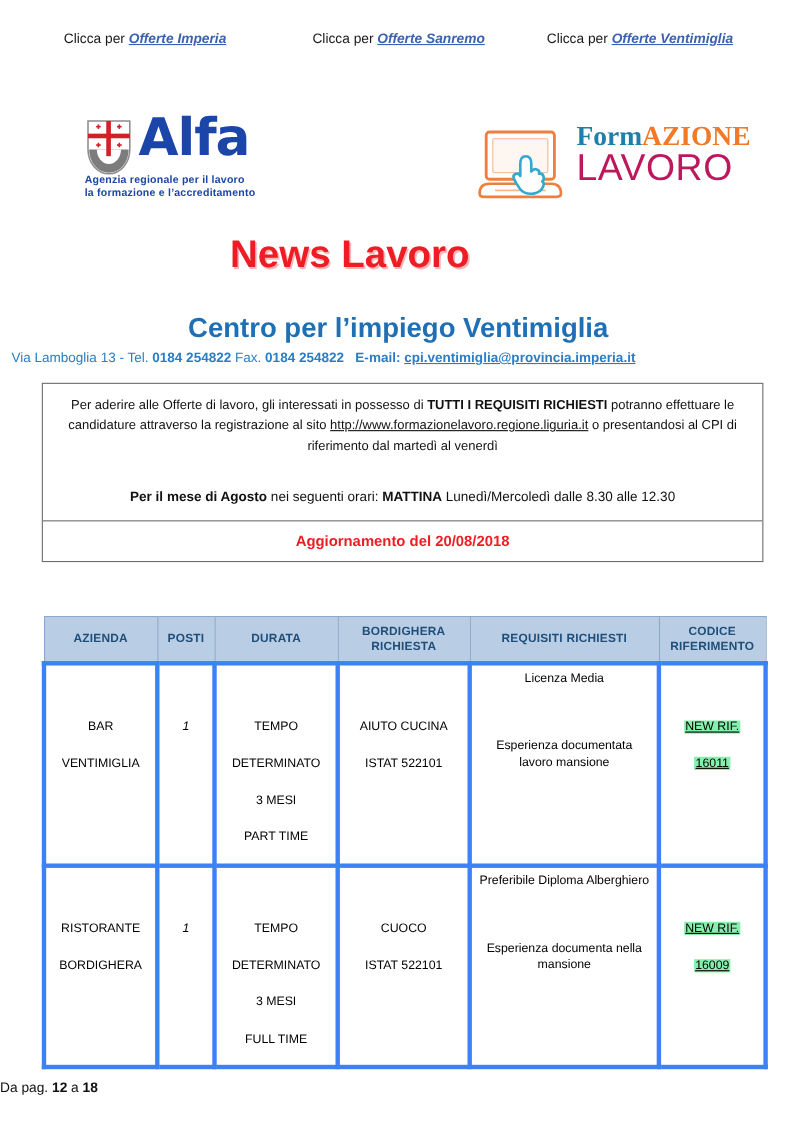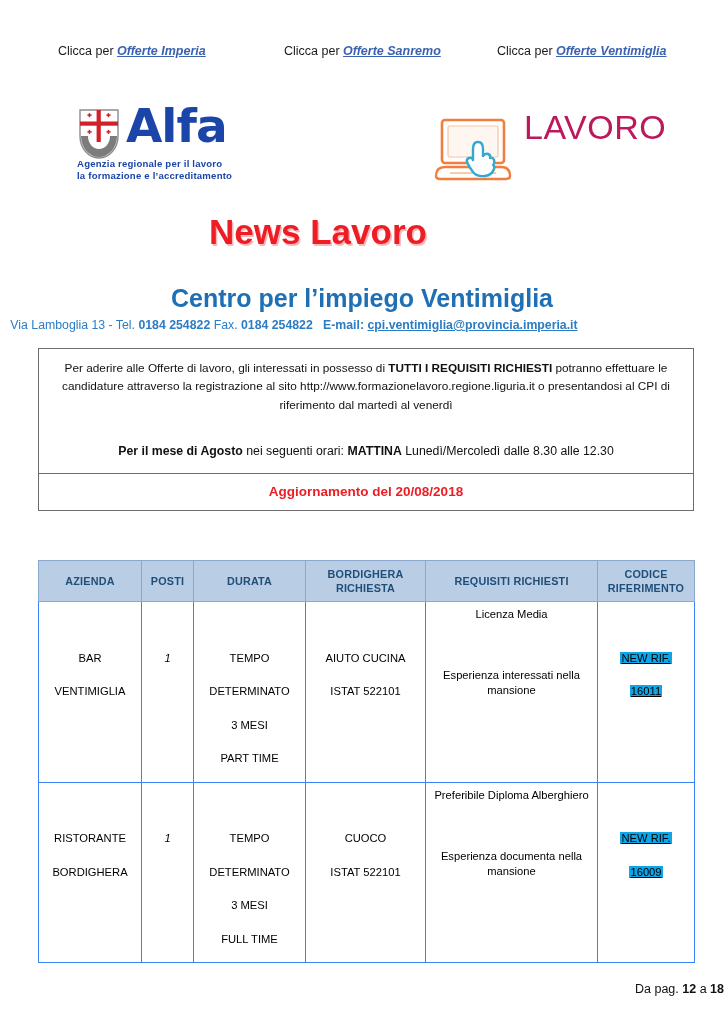--- a/index.html
+++ b/index.html
@@ -19,7 +19,7 @@
   
   .toplinks {
     position: absolute;
-    top: 44px;
+    top: 28px;
     left: 0;
     width: 666px;
     height: 22px;

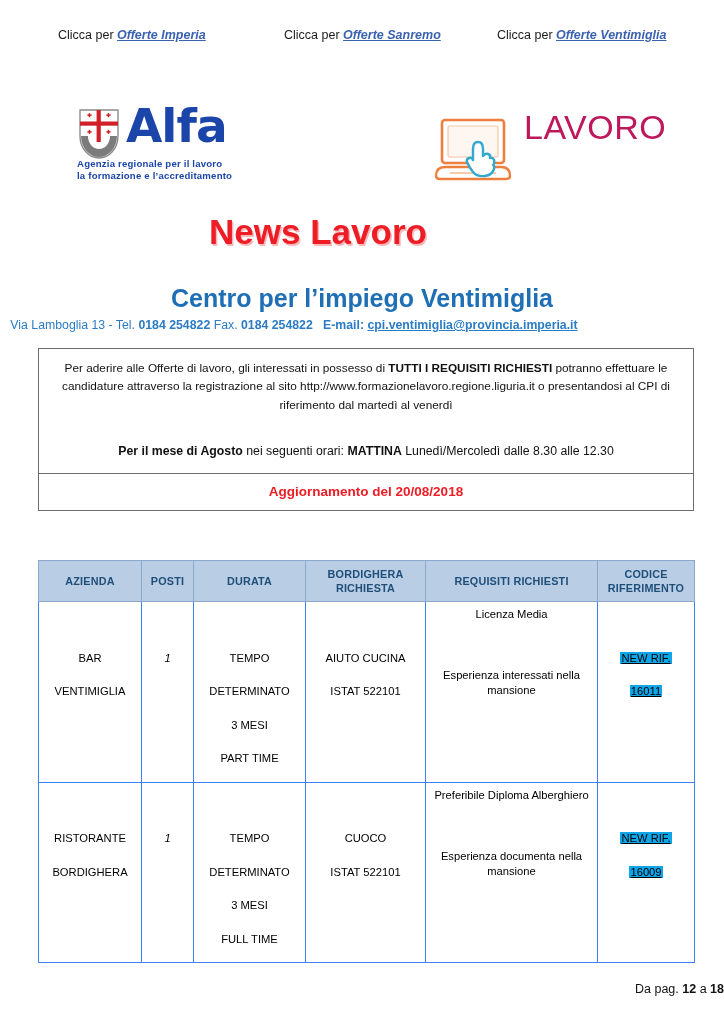--- a/index.html
+++ b/index.html
@@ -325,6 +325,7 @@
     </svg>
   </span>
   <span class="form-text">
+    <span class="form-line1"><span class="t1">Form</span><span class="t2">AZIONE</span></span>
     <span class="form-line2" style="display:block;">LAVORO</span>
   </span>
 </div>

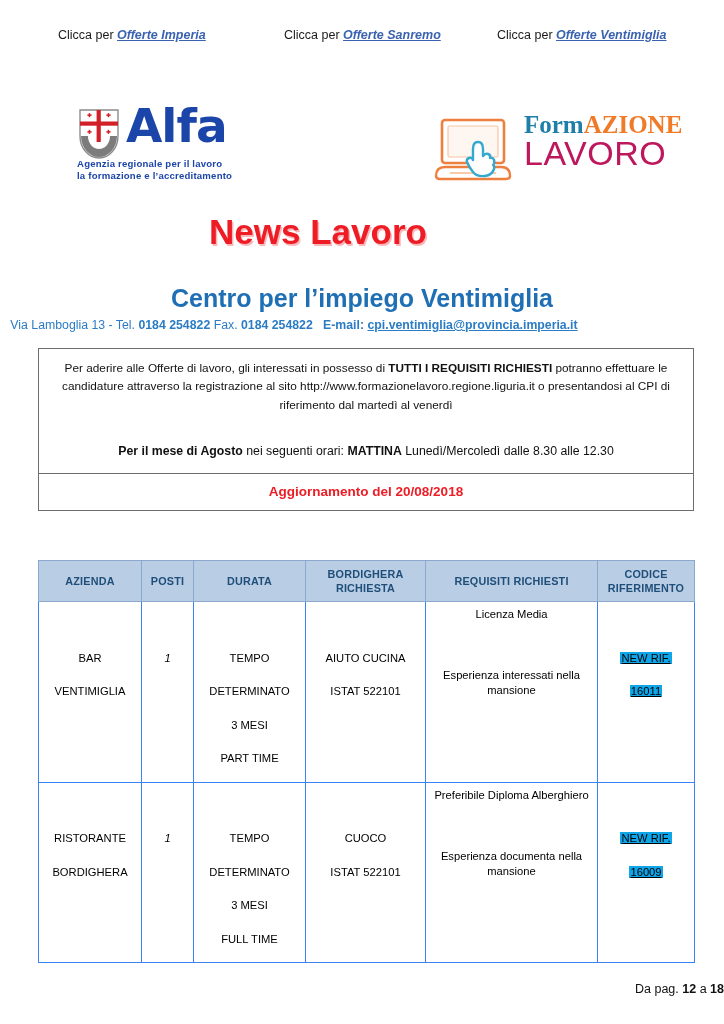--- a/index.html
+++ b/index.html
@@ -175,6 +175,7 @@
   .infobox-main .gap { height: 13px; }
   .infobox-main b { font-weight: bold; }
   .infobox-main .url {
+    text-decoration: underline;
   }
   .infobox-main .bigline {
     font-size: 12.3px;

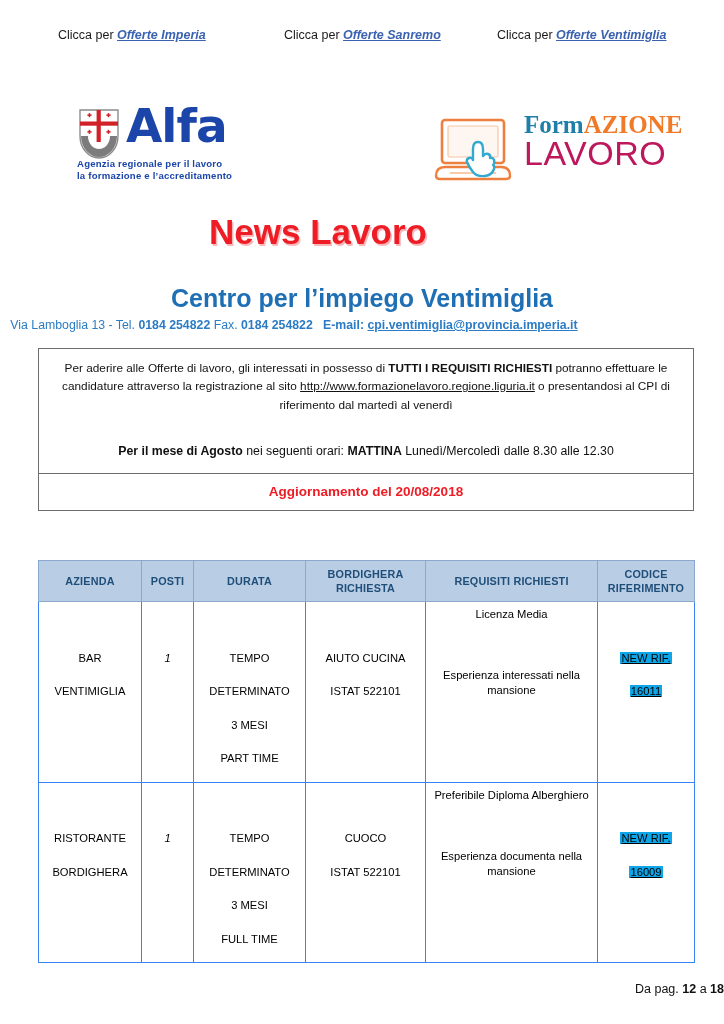--- a/index.html
+++ b/index.html
@@ -200,7 +200,7 @@
     table-layout: fixed;
   }
   .jobtable th, .jobtable td {
-    border: 1px solid #3b82f6;
+    border: 4px solid #3b82f6;
     vertical-align: top;
   }
   .jobtable thead th {

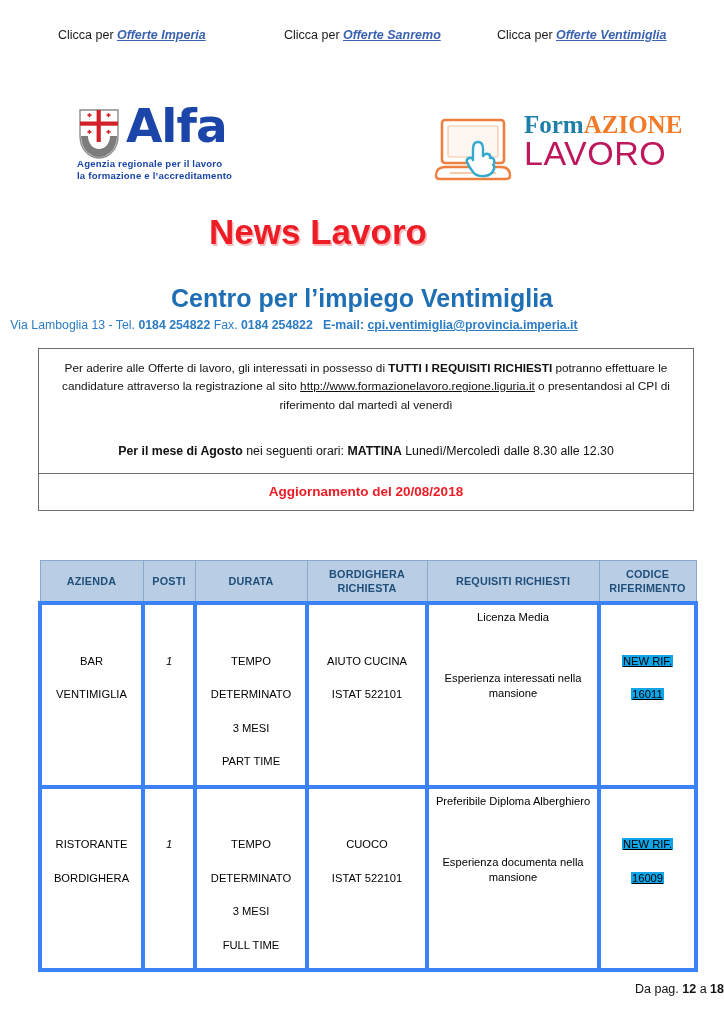--- a/index.html
+++ b/index.html
@@ -245,7 +245,7 @@
   .req-cell .r2 { display:block; }
   .posti { font-style: italic; }
   .hl {
-    background: #0ea5e9;
+    background: #86efac;
     text-decoration: underline;
     padding: 0 1px;
   }

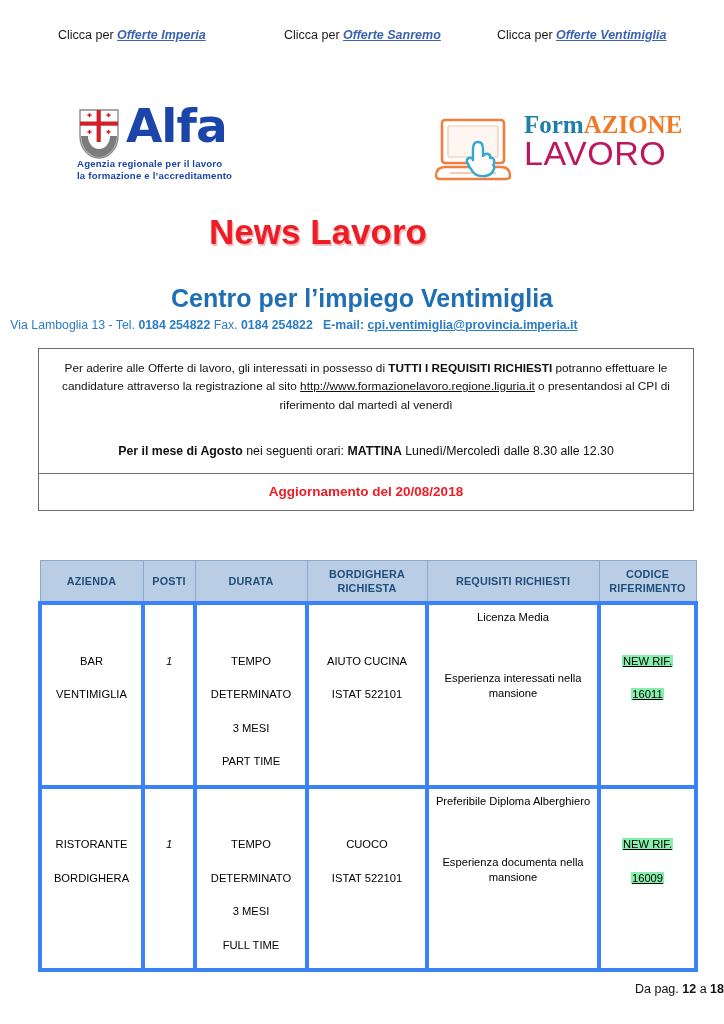--- a/index.html
+++ b/index.html
@@ -407,7 +407,7 @@
         <span class="req-cell">
           <span class="r1">Licenza Media</span>
           <span class="spacer"></span>
-          <span class="r2">Esperienza interessati nella mansione</span>
+          <span class="r2">Esperienza documentata lavoro mansione</span>
         </span>
       </td>
       <td>

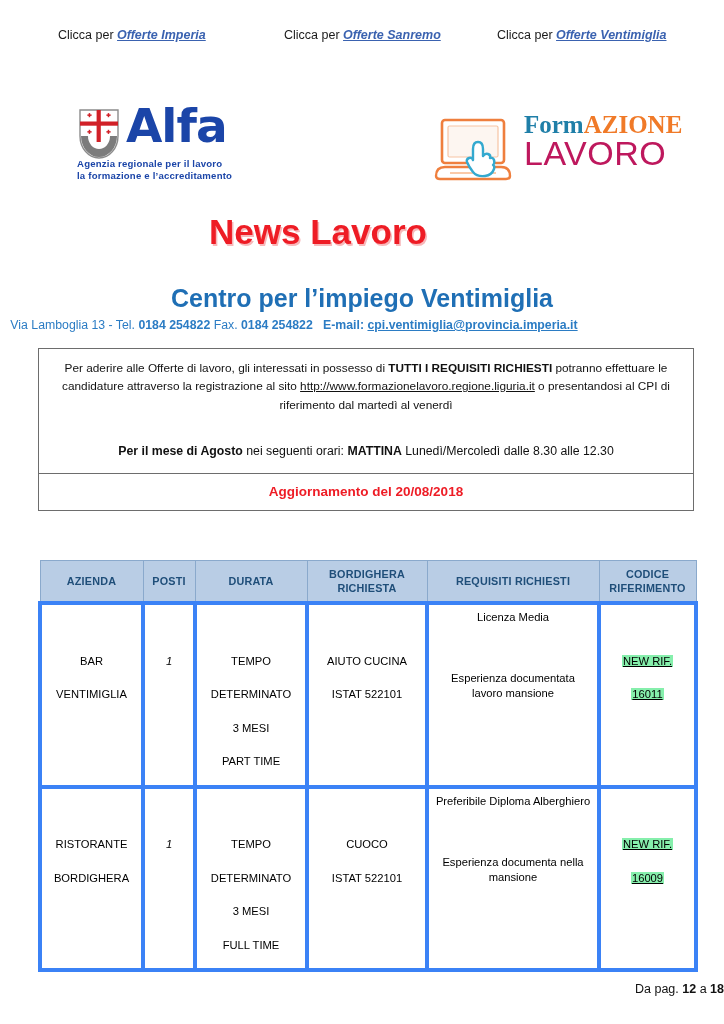--- a/index.html
+++ b/index.html
@@ -267,7 +267,7 @@
     top: 982px;
     left: 0;
     width: 724px;
-    text-align: right;
+    text-align: left;
     font-size: 12.5px;
     color: #111;
   }

